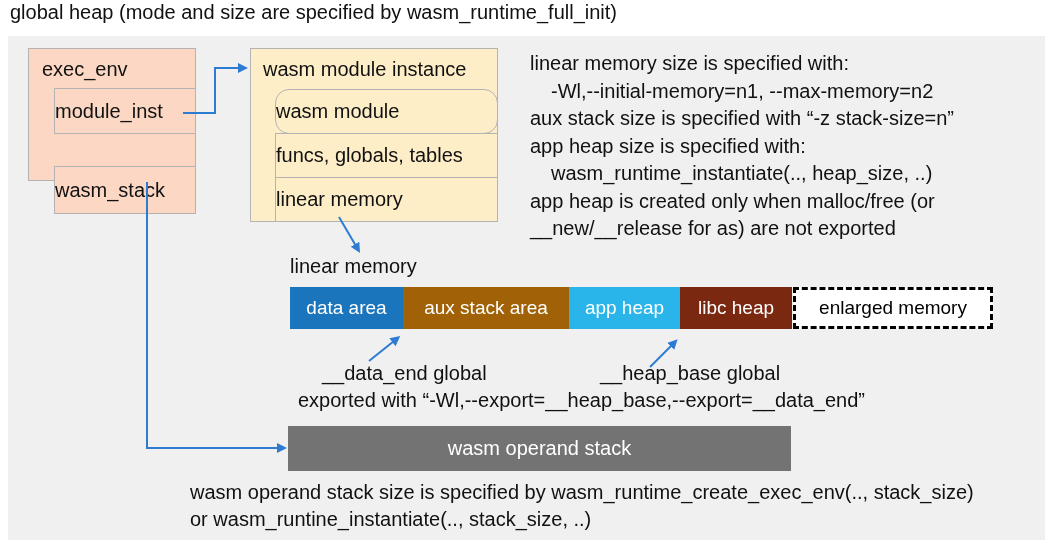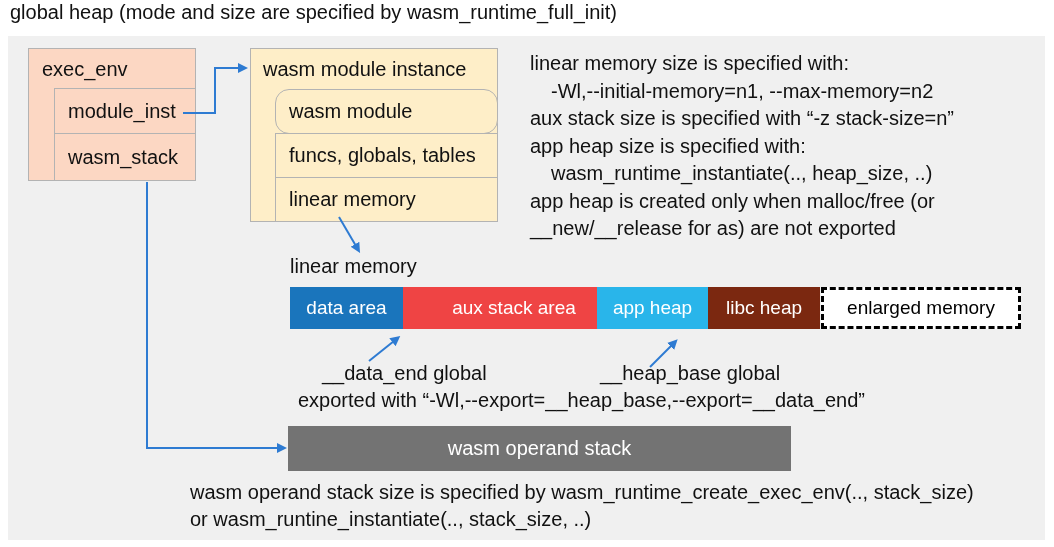--- a/index.html
+++ b/index.html
@@ -12,7 +12,7 @@
   .panel { position:absolute; left:8px; top:36px; width:1037px; height:504px; }
 
   .box { position:absolute; border:1px solid #b3b3b3; box-sizing:border-box;
-         font-size:20px; display:flex; align-items:center; padding-left:13px; white-space:nowrap; }
+         font-size:20px; display:flex; align-items:center; white-space:nowrap; }
   .outer { align-items:flex-start; }
   .outer .hdr { height:40px; display:flex; align-items:center; }
 

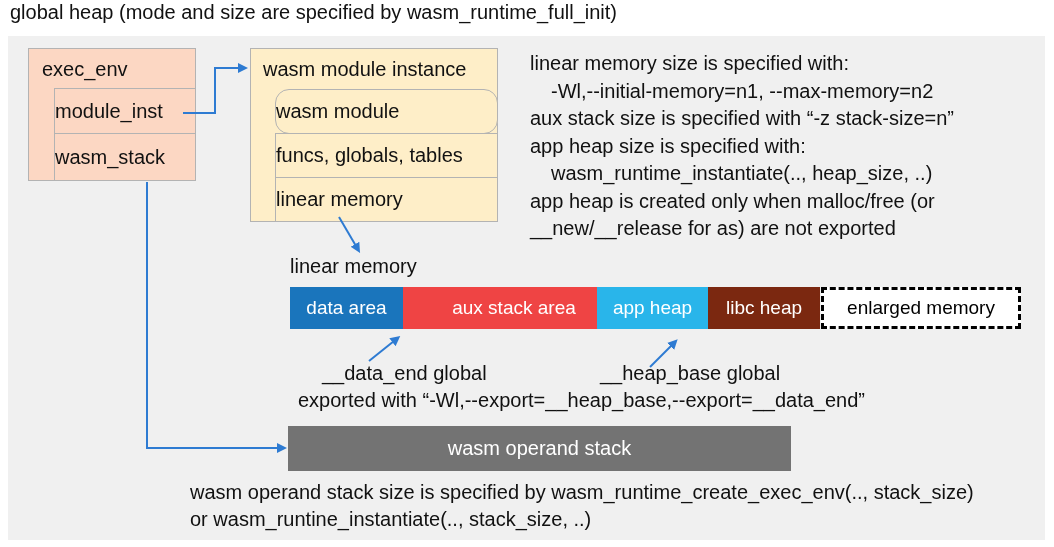--- a/index.html
+++ b/index.html
@@ -68,7 +68,7 @@
   <div class="box" id="mi-box" style="background: rgb(252, 215, 195);">
     <span>module_inst</span>
   </div>
-  <div class="box" id="ws-box" style="background: rgb(252, 215, 195);">
+  <div class="box" id="ws-box" style="background: rgb(252, 215, 195); margin-top: 33px;">
     <span>wasm_stack</span>
   </div>
 

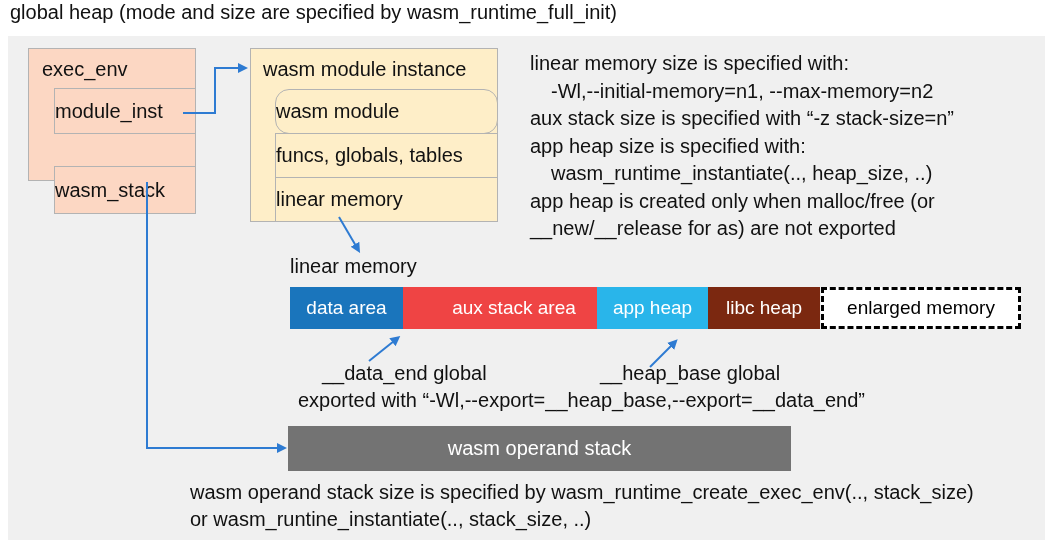--- a/index.html
+++ b/index.html
@@ -101,7 +101,7 @@
     <div class="seg seg-data" style="background: rgb(26, 117, 188);">
       <span>data area</span>
     </div>
-    <div class="seg seg-aux" style="background: #ef4444; padding-left: 28px;">
+    <div class="seg seg-aux" style="background: #a16207;">
       <span>aux stack area</span>
     </div>
     <div class="seg seg-app" style="background: rgb(41, 181, 234);">

